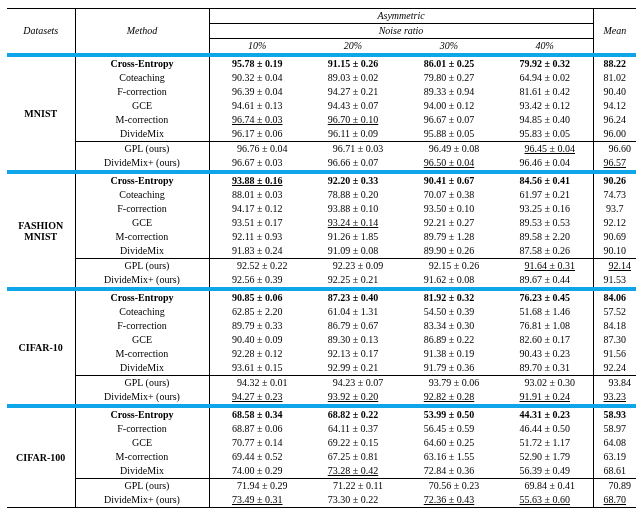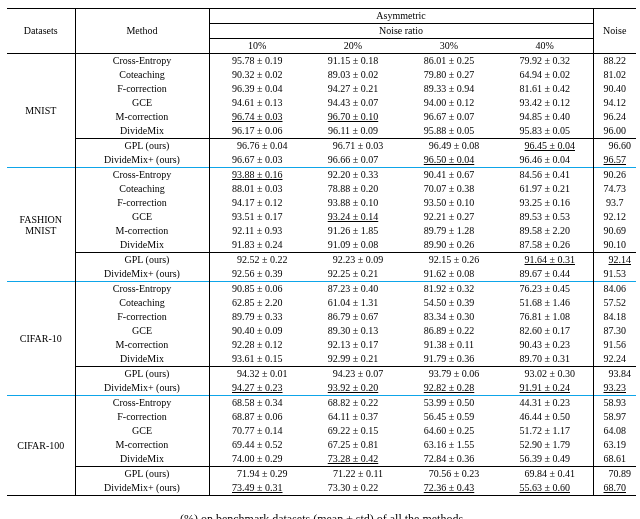--- a/index.html
+++ b/index.html
@@ -17,7 +17,7 @@
     padding:0 2px;height:14px;line-height:12px;white-space:nowrap;
     overflow:hidden;
   }
-  thead th{height:14px;}
+  thead th{height:14px;font-style:italic;}
   .br{border-right:1px solid #000;}
   .bl{border-left:1px solid #000;}
   .bb{border-bottom:1px solid #000;}

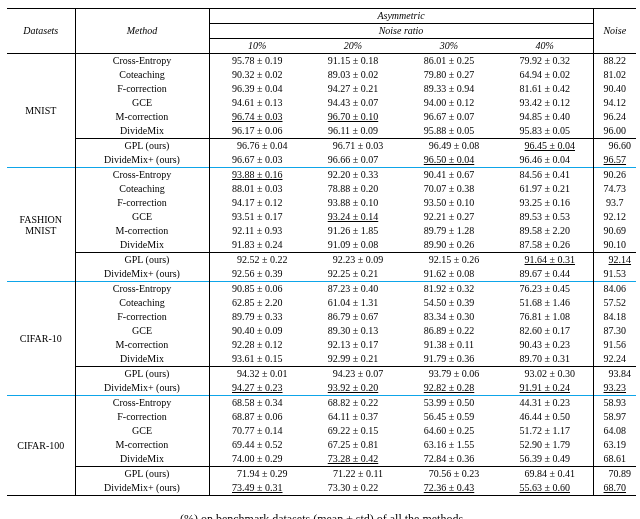--- a/index.html
+++ b/index.html
@@ -51,7 +51,7 @@
         <th rowspan="3" class="br bb">Datasets</th>
         <th rowspan="3" class="br bb">Method</th>
         <th colspan="4" class="bb">Asymmetric</th>
-        <th rowspan="3" class="bl bb">Noise</th>
+        <th rowspan="3" class="bl bb">Mean</th>
       </tr>
       <tr>
         <th colspan="4" class="bb">Noise ratio</th>

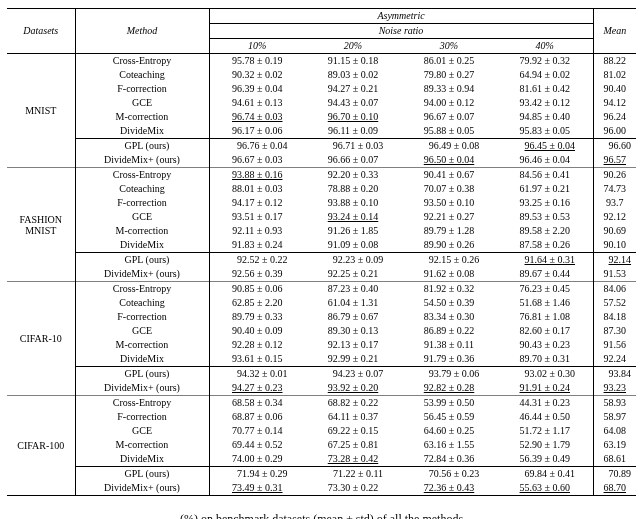--- a/index.html
+++ b/index.html
@@ -21,7 +21,7 @@
   .br{border-right:1px solid #000;}
   .bl{border-left:1px solid #000;}
   .bb{border-bottom:1px solid #000;}
-  .gt{border-top:1px solid #0ea5e9;}   
+  .gt{border-top:4px solid #0ea5e9;font-weight:bold;}   
   .ot{border-top:1px solid #000;padding-left:12px;}   
   .ds{white-space:normal;line-height:11px;border-right:1px solid #000;}
   .b{font-weight:normal;}

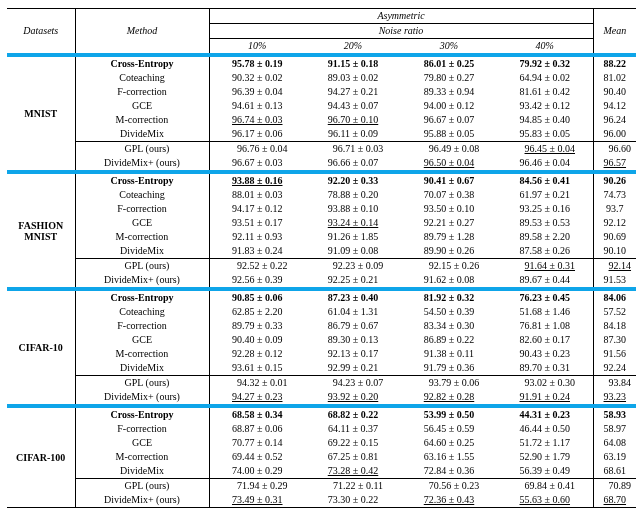--- a/index.html
+++ b/index.html
@@ -68,7 +68,7 @@
           <td rowspan="8" class="ds gt">MNIST</td>
           <td class="gt br">Cross-Entropy</td>
           <td class="gt ">95.78 ± 0.19</td>
-          <td class="gt ">91.15 ± 0.18</td>
+          <td class="gt ">91.15 ± 0.26</td>
           <td class="gt ">86.01 ± 0.25</td>
           <td class="gt ">79.92 ± 0.32</td>
           <td class="gt bl ">88.22</td>

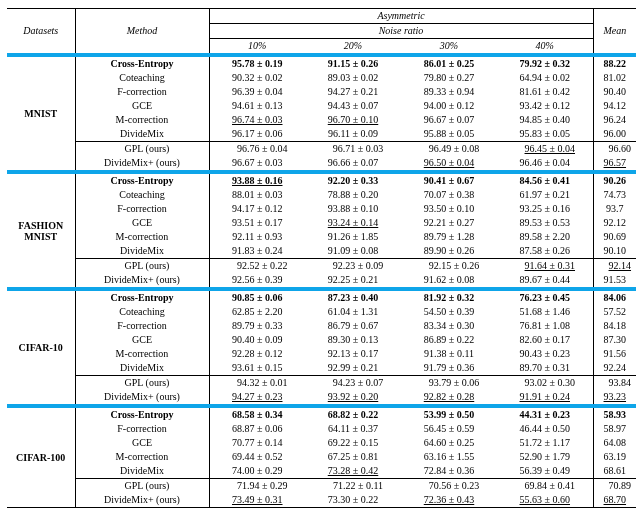--- a/index.html
+++ b/index.html
@@ -75,7 +75,7 @@
         </tr>
         <tr>
           <td class="br">Coteaching</td>
-          <td class="">90.32 ± 0.02</td>
+          <td class="">90.32 ± 0.04</td>
           <td class="">89.03 ± 0.02</td>
           <td class="">79.80 ± 0.27</td>
           <td class="">64.94 ± 0.02</td>

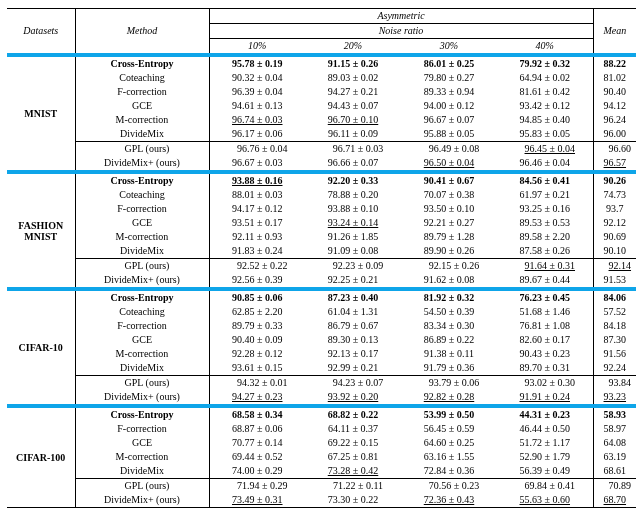--- a/index.html
+++ b/index.html
@@ -231,7 +231,7 @@
           <td class="br">M-correction</td>
           <td class="">92.28 ± 0.12</td>
           <td class="">92.13 ± 0.17</td>
-          <td class="">91.38 ± 0.11</td>
+          <td class="">91.38 ± 0.19</td>
           <td class="">90.43 ± 0.23</td>
           <td class="bl ">91.56</td>
         </tr>

